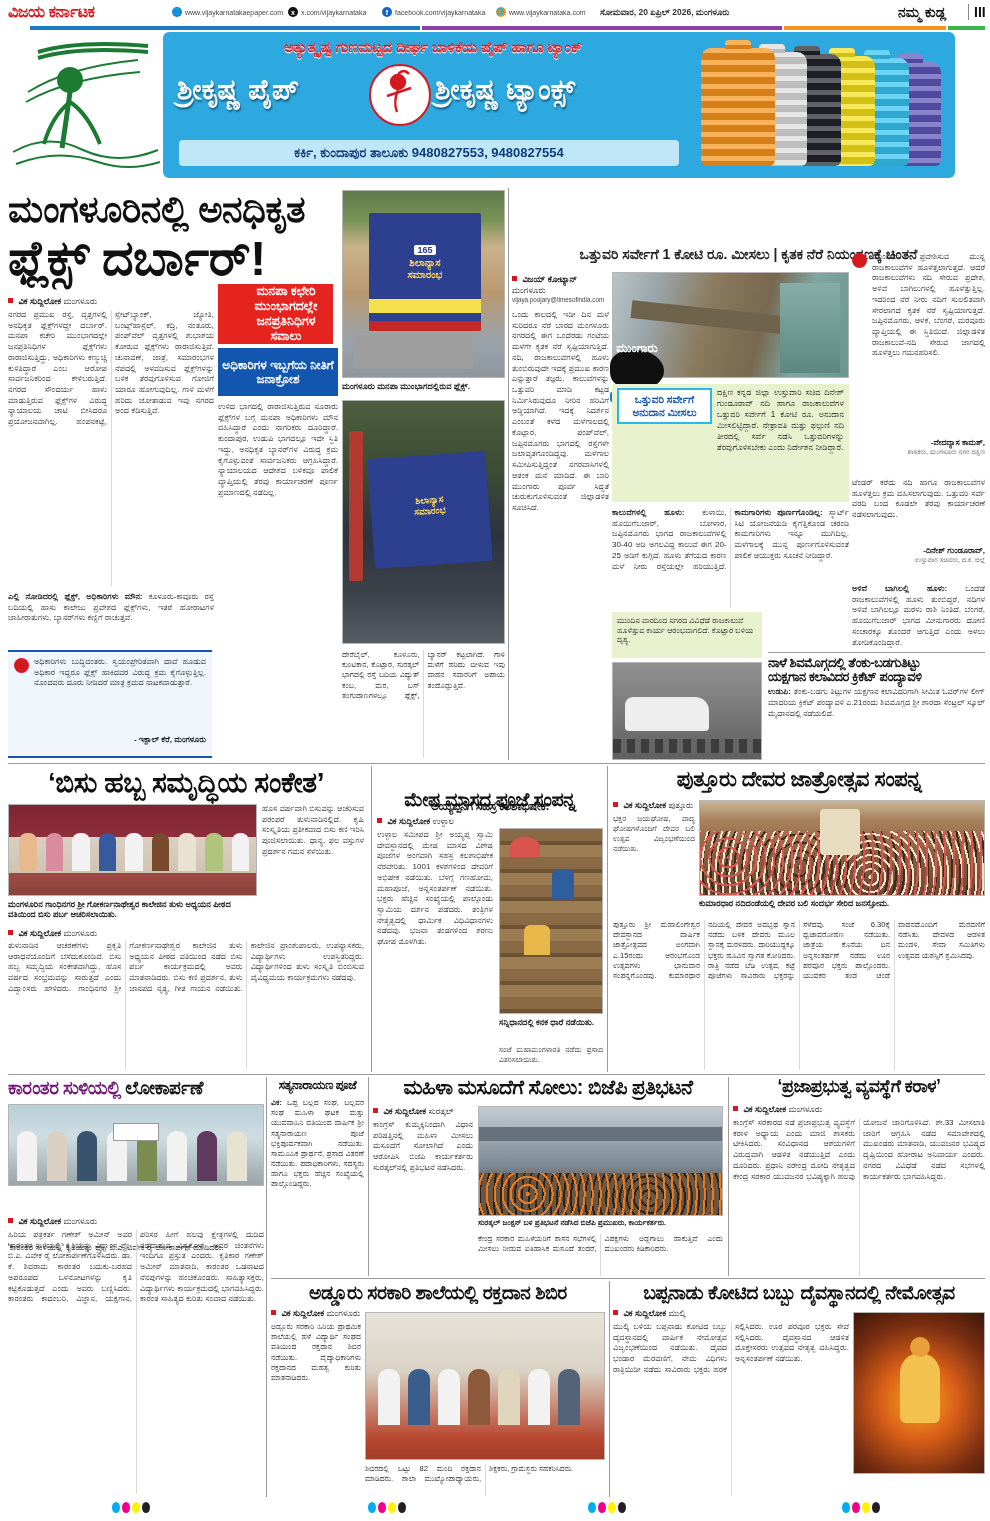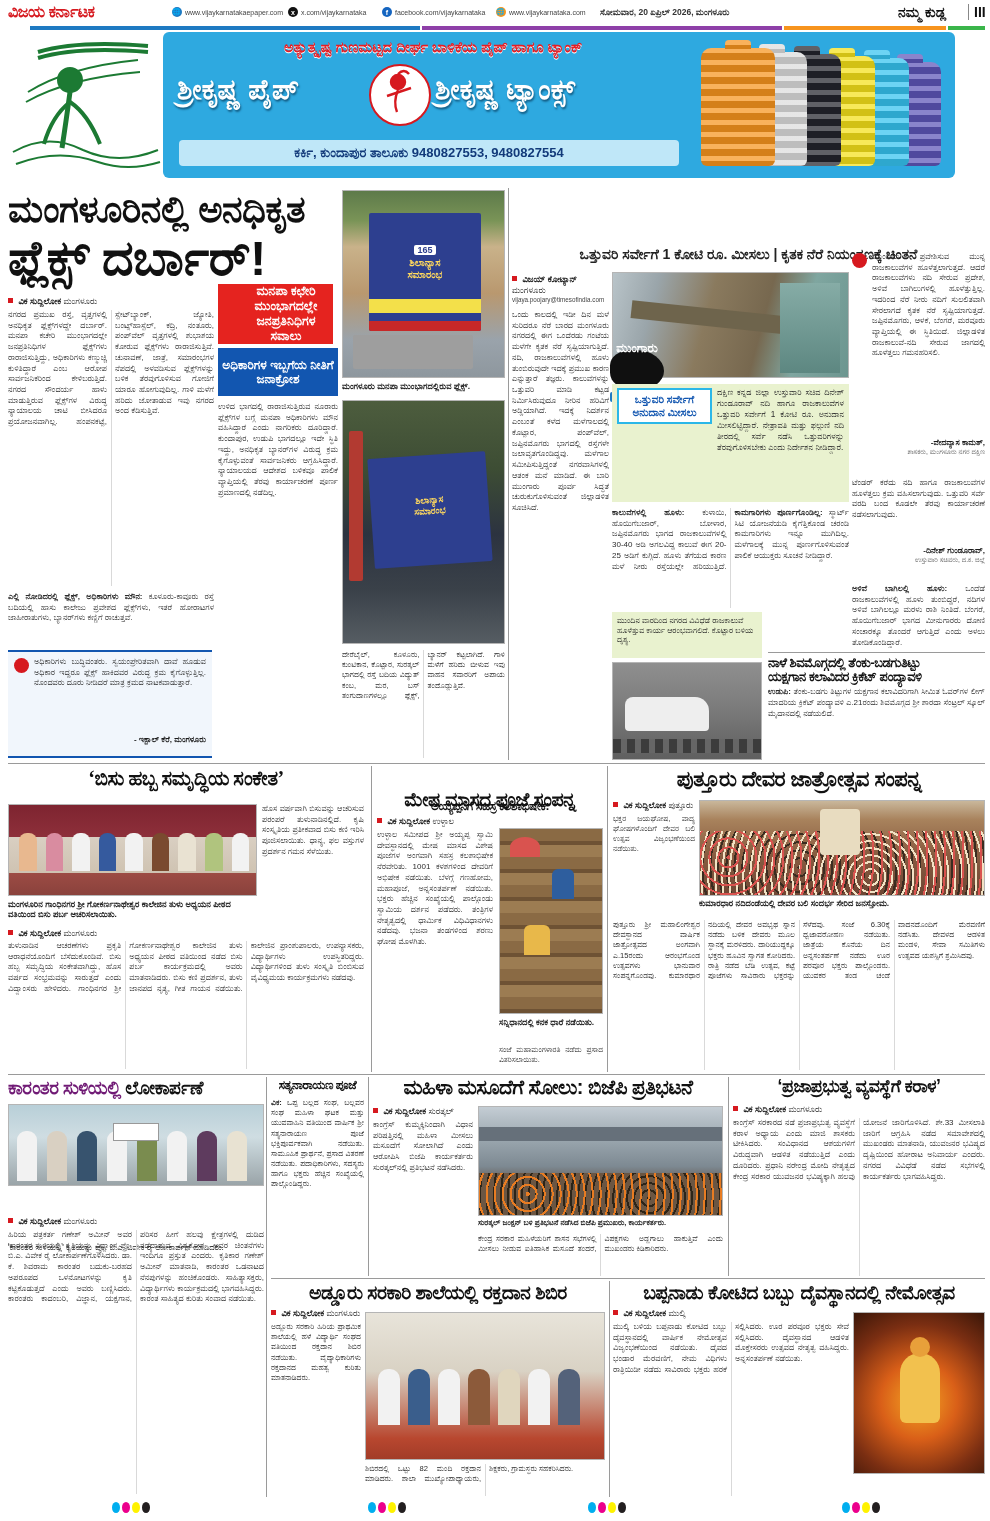--- a/index.html
+++ b/index.html
@@ -252,7 +252,7 @@
   <div class="vr" style="left:371px;top:766px;height:306px;"></div>
   <div class="vr" style="left:607px;top:766px;height:306px;"></div>
 
-  <div class="abs hl ctr" style="left:8px;top:768px;width:356px;font-size:20px;font-family:Liberation Serif, serif;">‘ಬಿಸು ಹಬ್ಬ ಸಮೃದ್ಧಿಯ ಸಂಕೇತ’</div>
+  <div class="abs hl ctr" style="left:8px;top:768px;width:356px;font-size:28px;">‘ಬಿಸು ಹಬ್ಬ ಸಮೃದ್ಧಿಯ ಸಂಕೇತ’</div>
   <div class="ph" style="left:8px;top:804px;width:249px;height:92px;
               background:linear-gradient(180deg,#7e2430 0%,#8d2f3a 35%,#d9cfc2 36%,#cfc3b2 75%,#9c4b44 76%,#8a423c 100%);">
     <div style="position:absolute;left:10px;top:28px;width:230px;height:38px;display:flex;gap:9px;">

